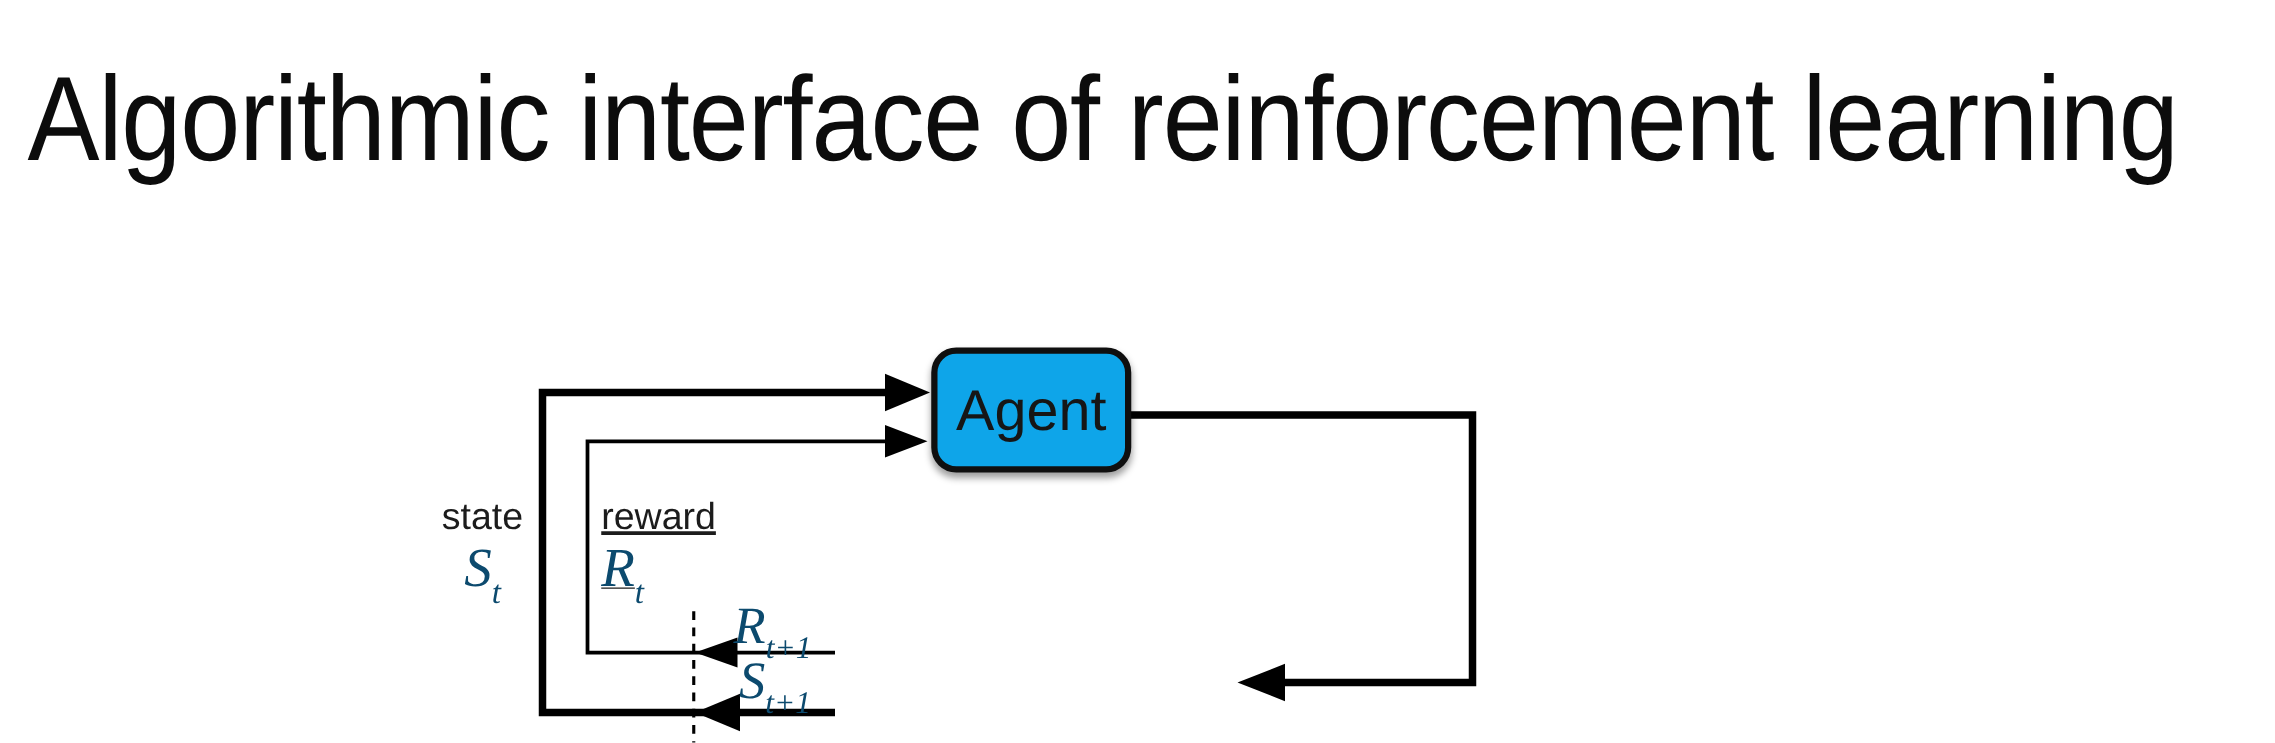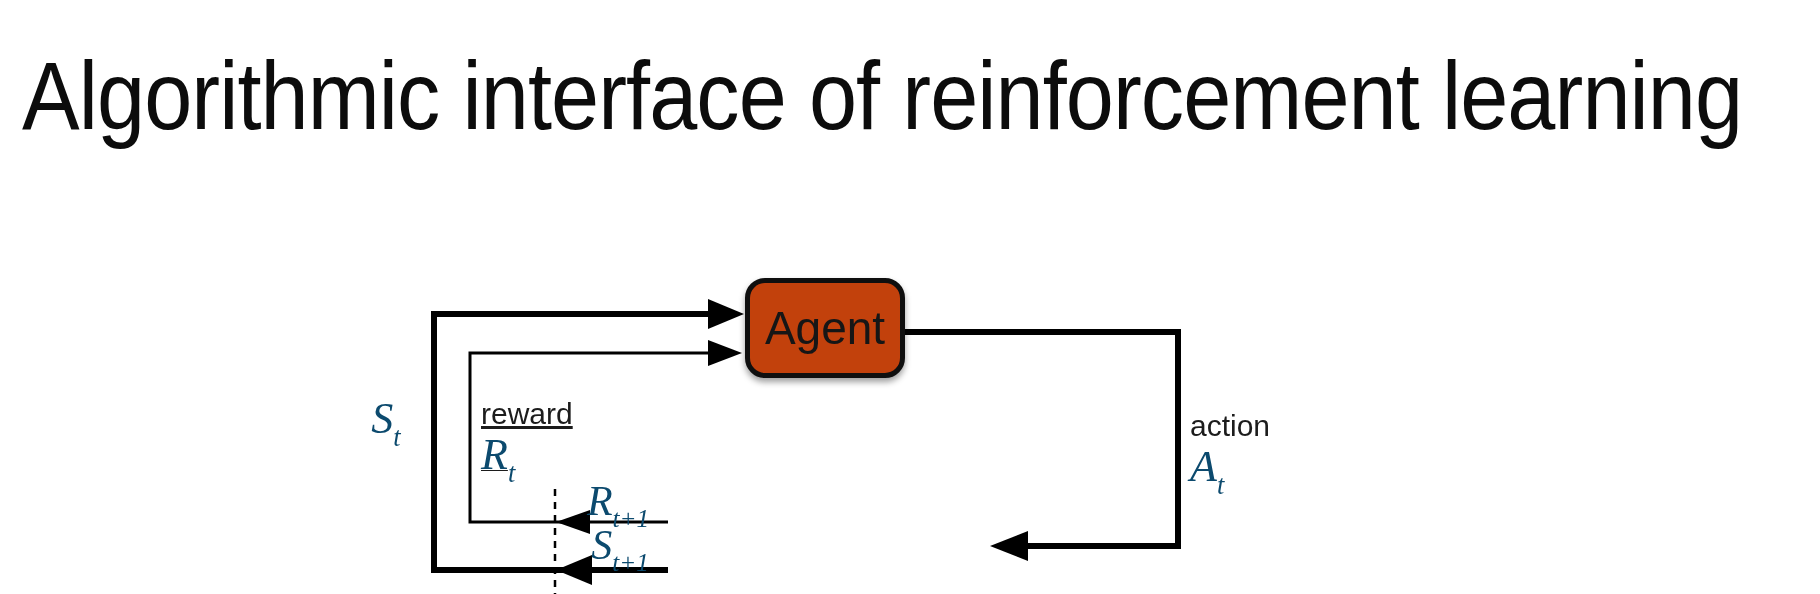--- a/index.html
+++ b/index.html
@@ -41,7 +41,7 @@
   .node {
     position: absolute;
     box-sizing: border-box;
-    background: #c2410c;
+    background: #0ea5e9;
     border: 5px solid #0f0f0f;
     display: flex;
     align-items: center;

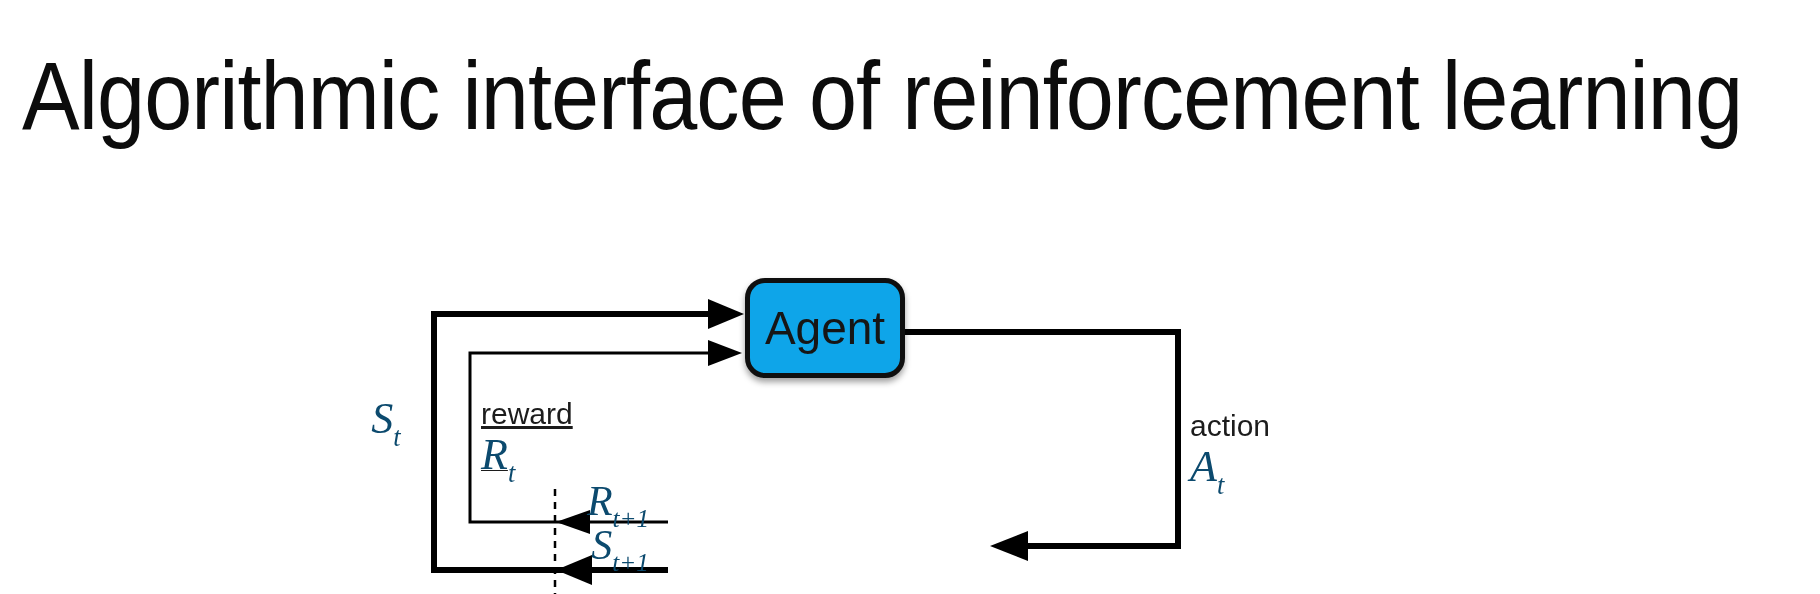--- a/index.html
+++ b/index.html
@@ -124,6 +124,7 @@
 
 
   <div class="siglabel state-label">
+    <span class="word">state</span>
     <span class="sym"><span>S</span><sub>t</sub></span>
   </div>
 

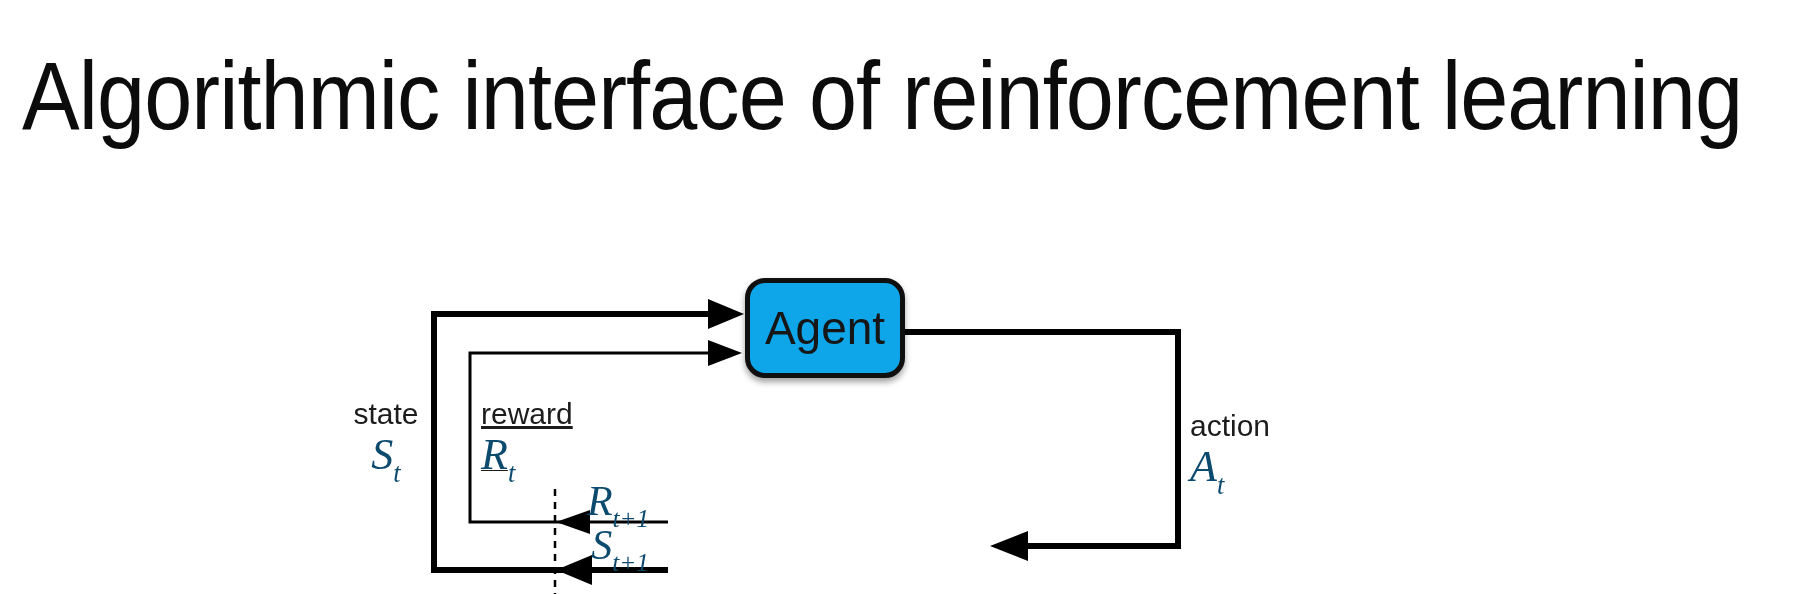--- a/index.html
+++ b/index.html
@@ -133,10 +133,6 @@
     <span class="sym"><span>R</span><sub>t</sub></span>
   </div>
 
-  <div class="siglabel action-label">
-    <span class="word">action</span>
-    <span class="sym"><span>A</span><sub>t</sub></span>
-  </div>
 
   <div class="nextsig next-reward">
     <span class="sym"><span>R</span><sub>t+1</sub></span>

